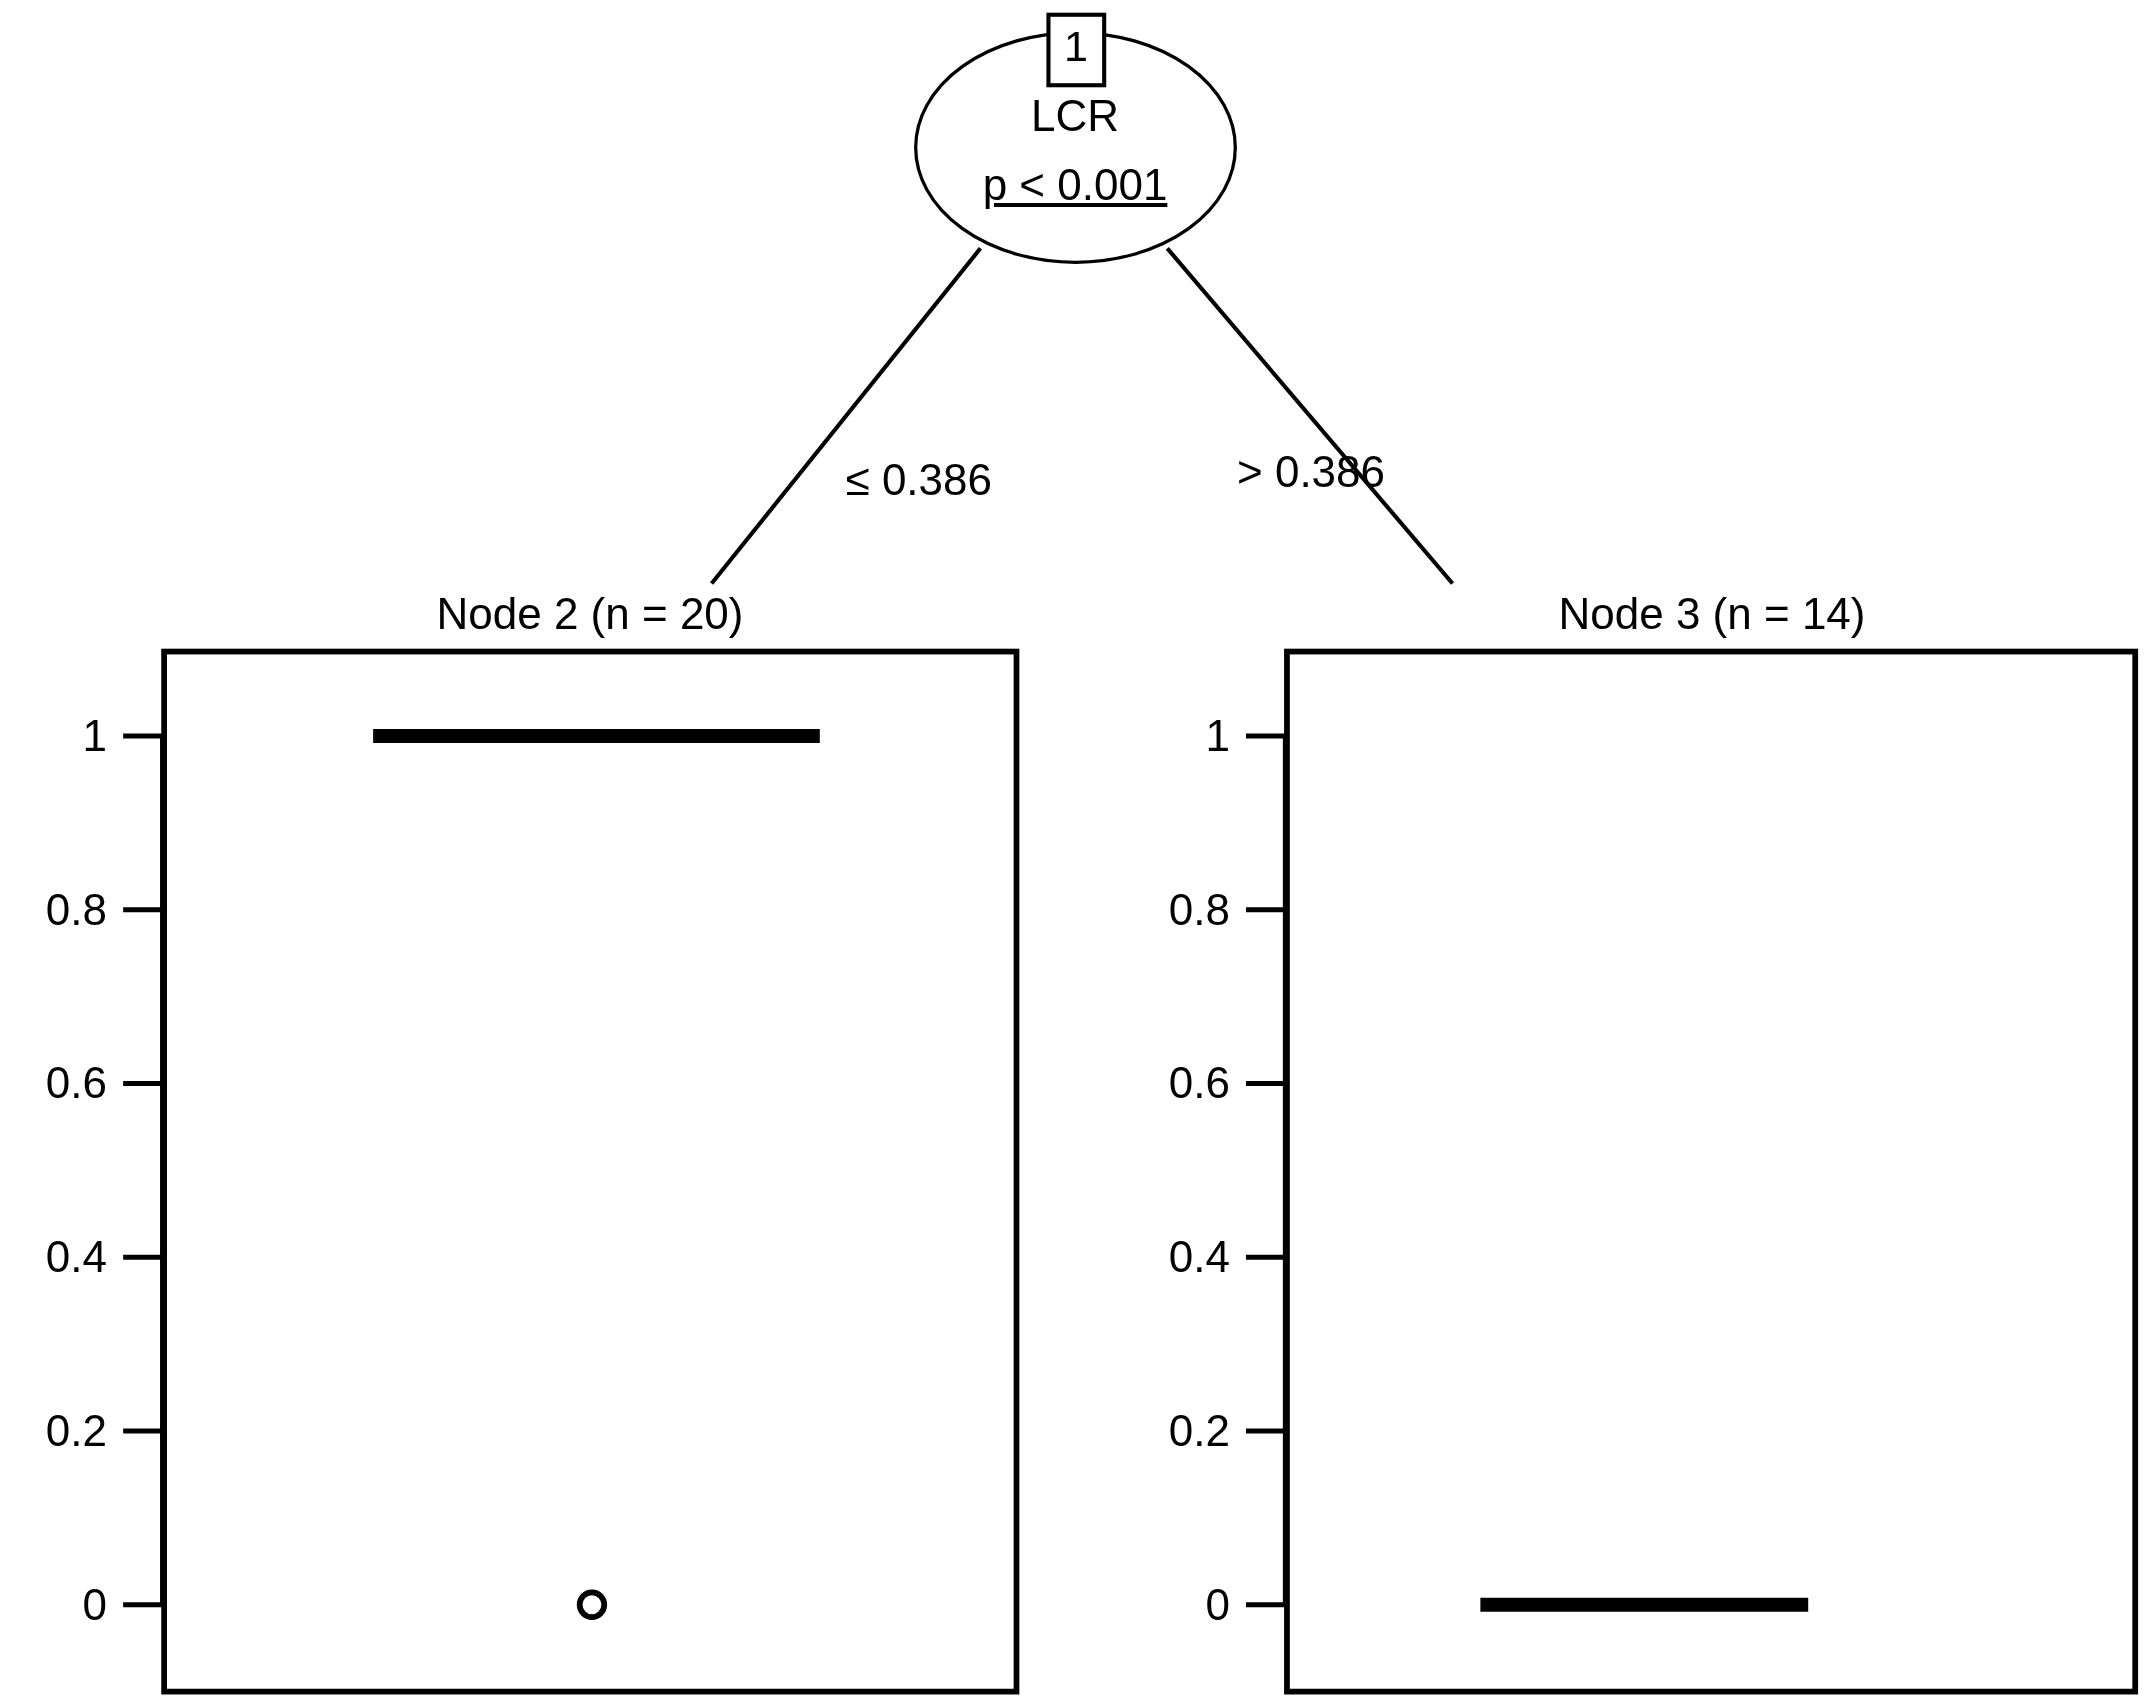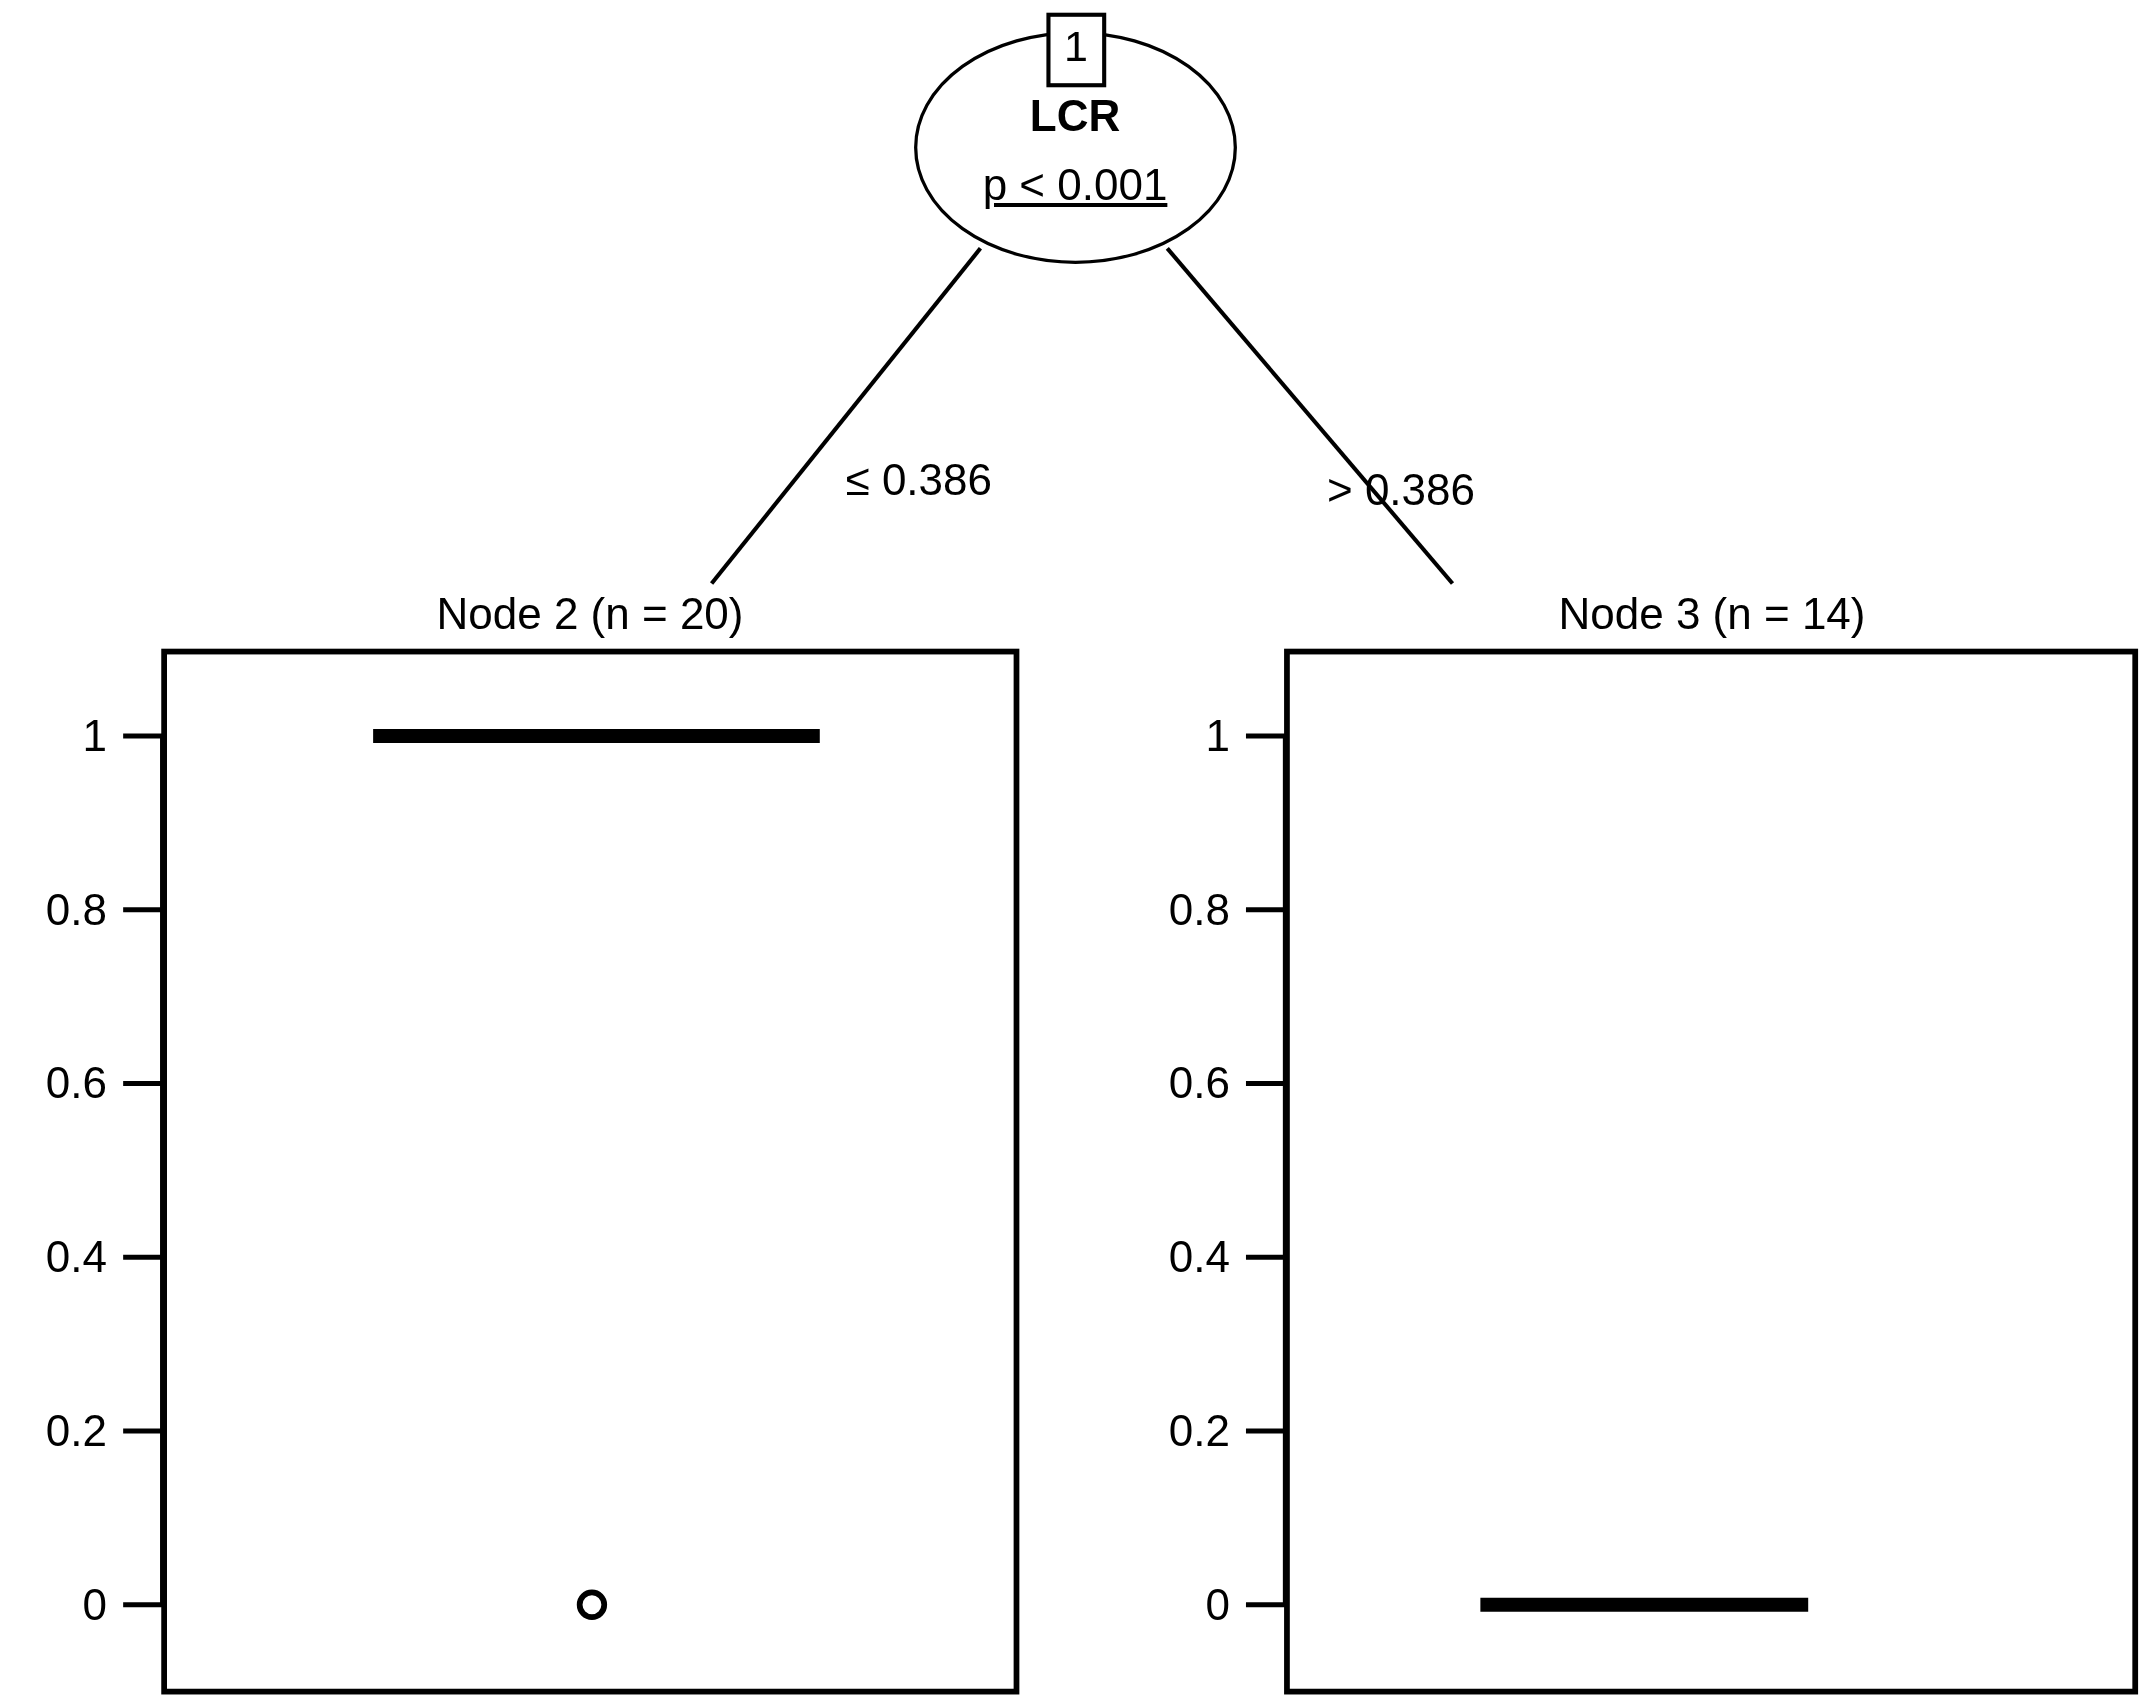--- a/index.html
+++ b/index.html
@@ -36,7 +36,6 @@
   }
   .node-var {
     font-size: 44px;
-    font-weight: bold;
   }
   .node-p {
     font-size: 44px;

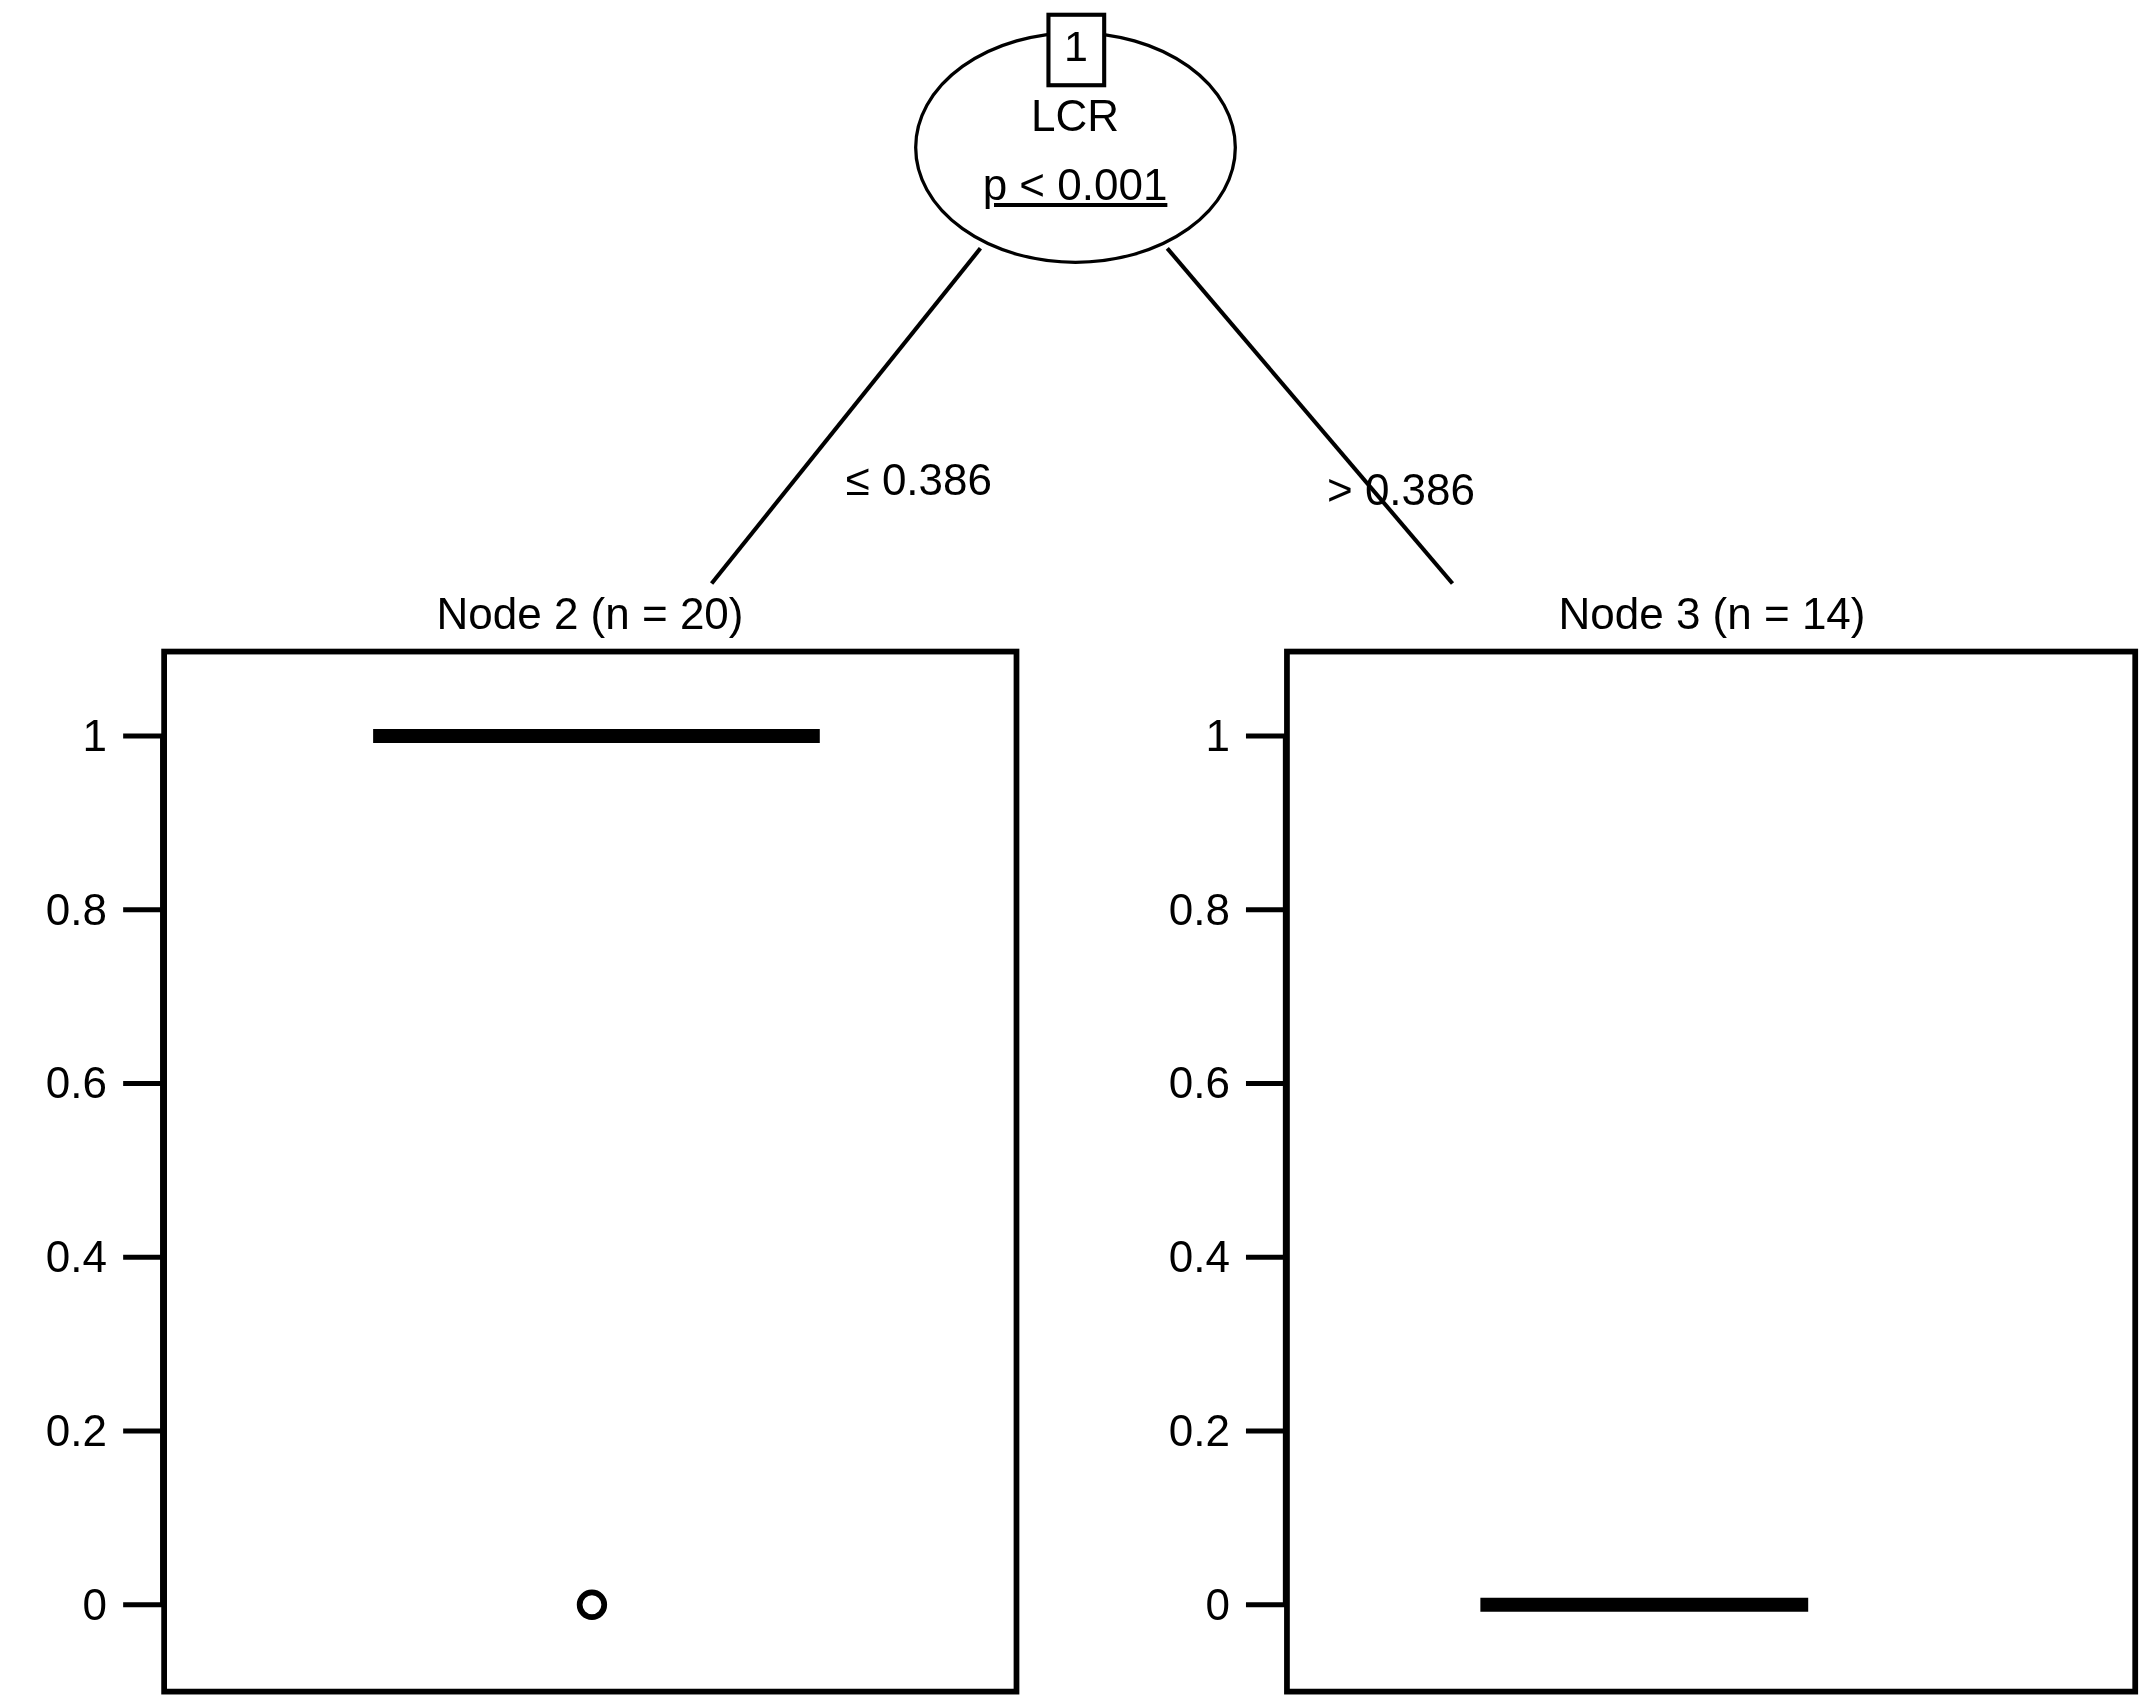--- a/index.html
+++ b/index.html
@@ -105,7 +105,7 @@
 
   <div class="txt edge-label" style="left:664px; top:458px; width:328px; text-align:right;">≤ 0.386</div>
 
-  <div class="txt edge-label" style="left:1147px; top:468px; width:328px; text-align:right;">&gt; 0.386</div>
+  <div class="txt edge-label" style="left:1147px; top:450px; width:328px; text-align:center;">&gt; 0.386</div>
 
   <div class="txt panel-title" style="left:180px; top:584px; width:820px; text-align:center;">Node 2 (n = 20)</div>
 

